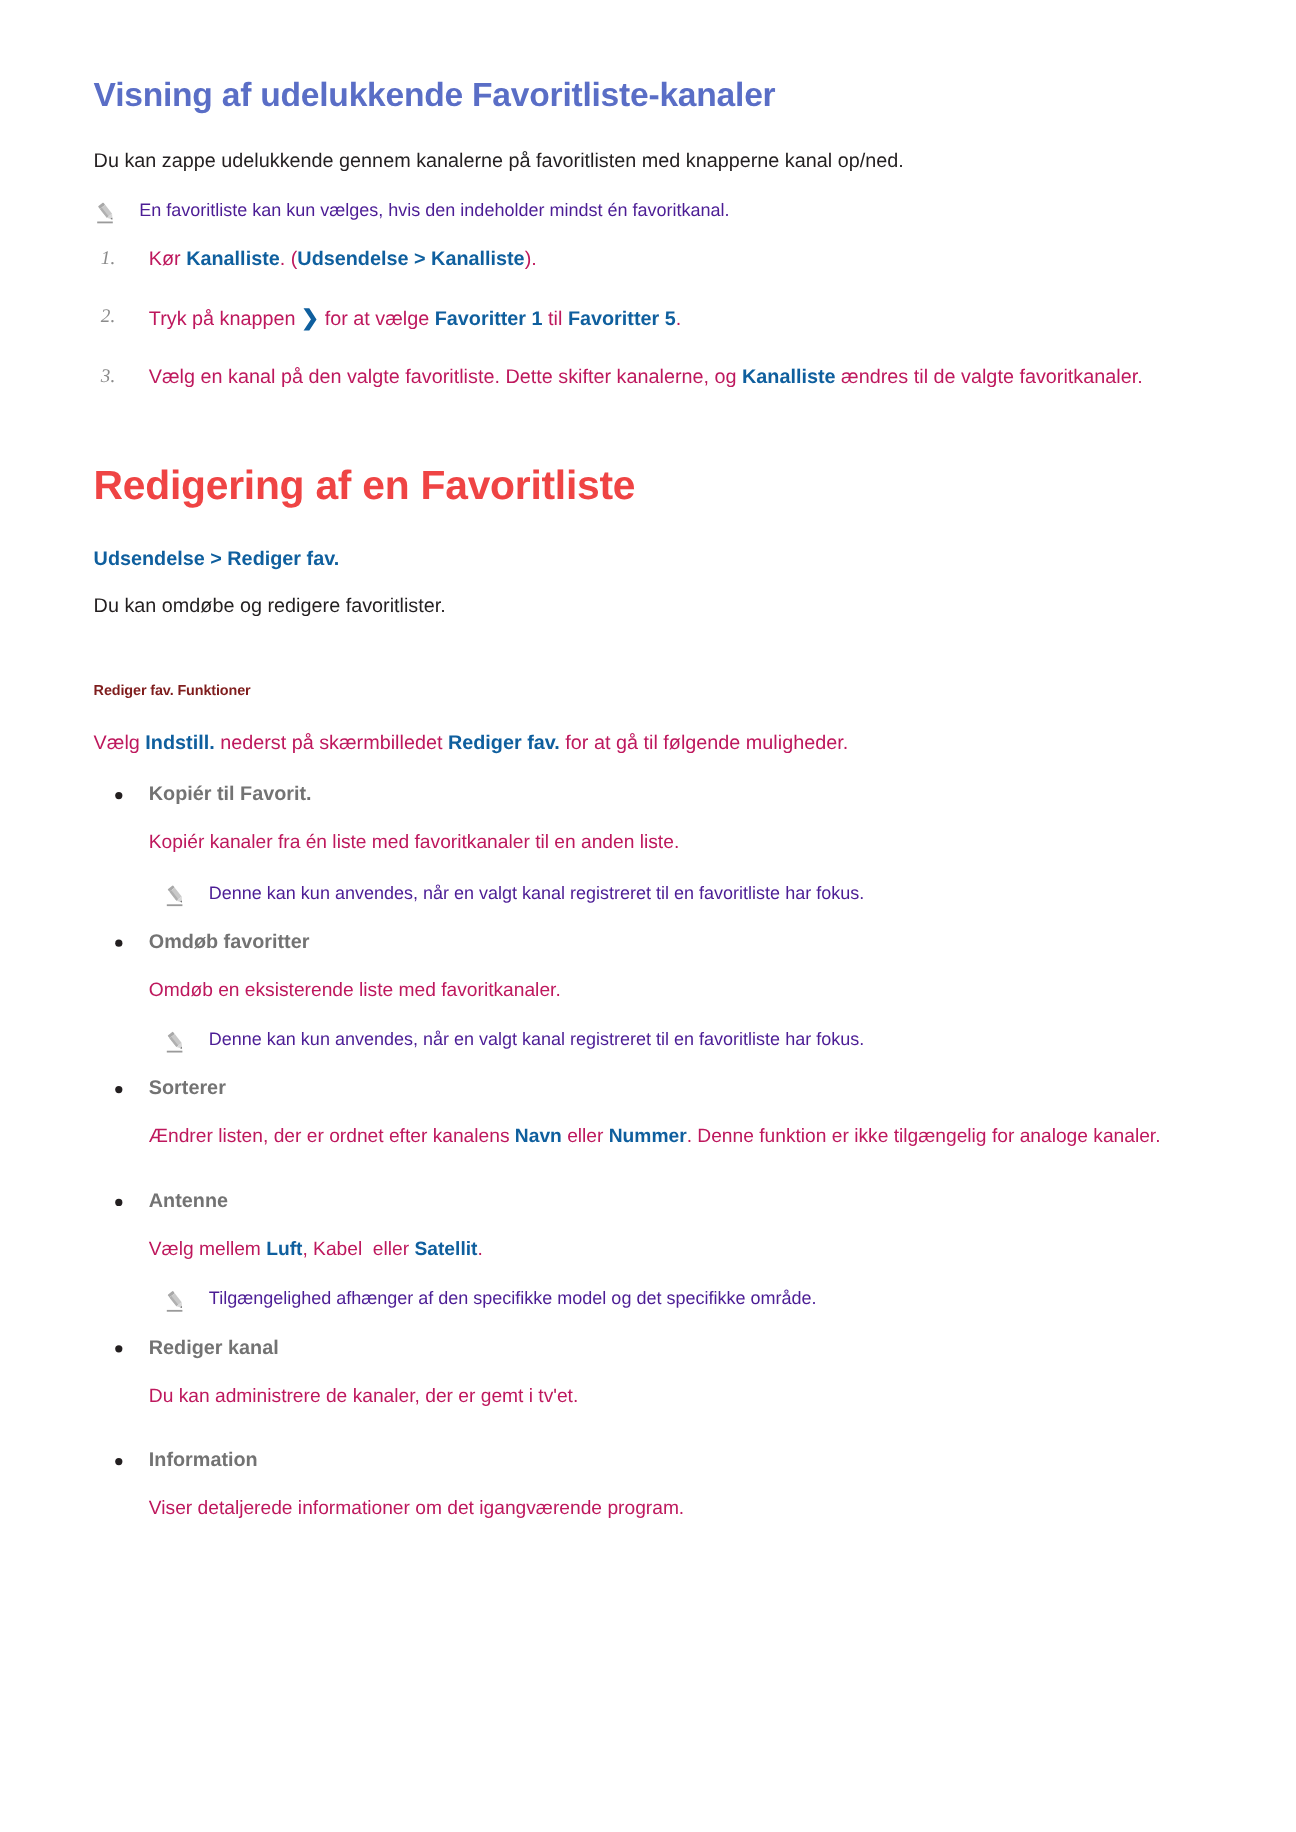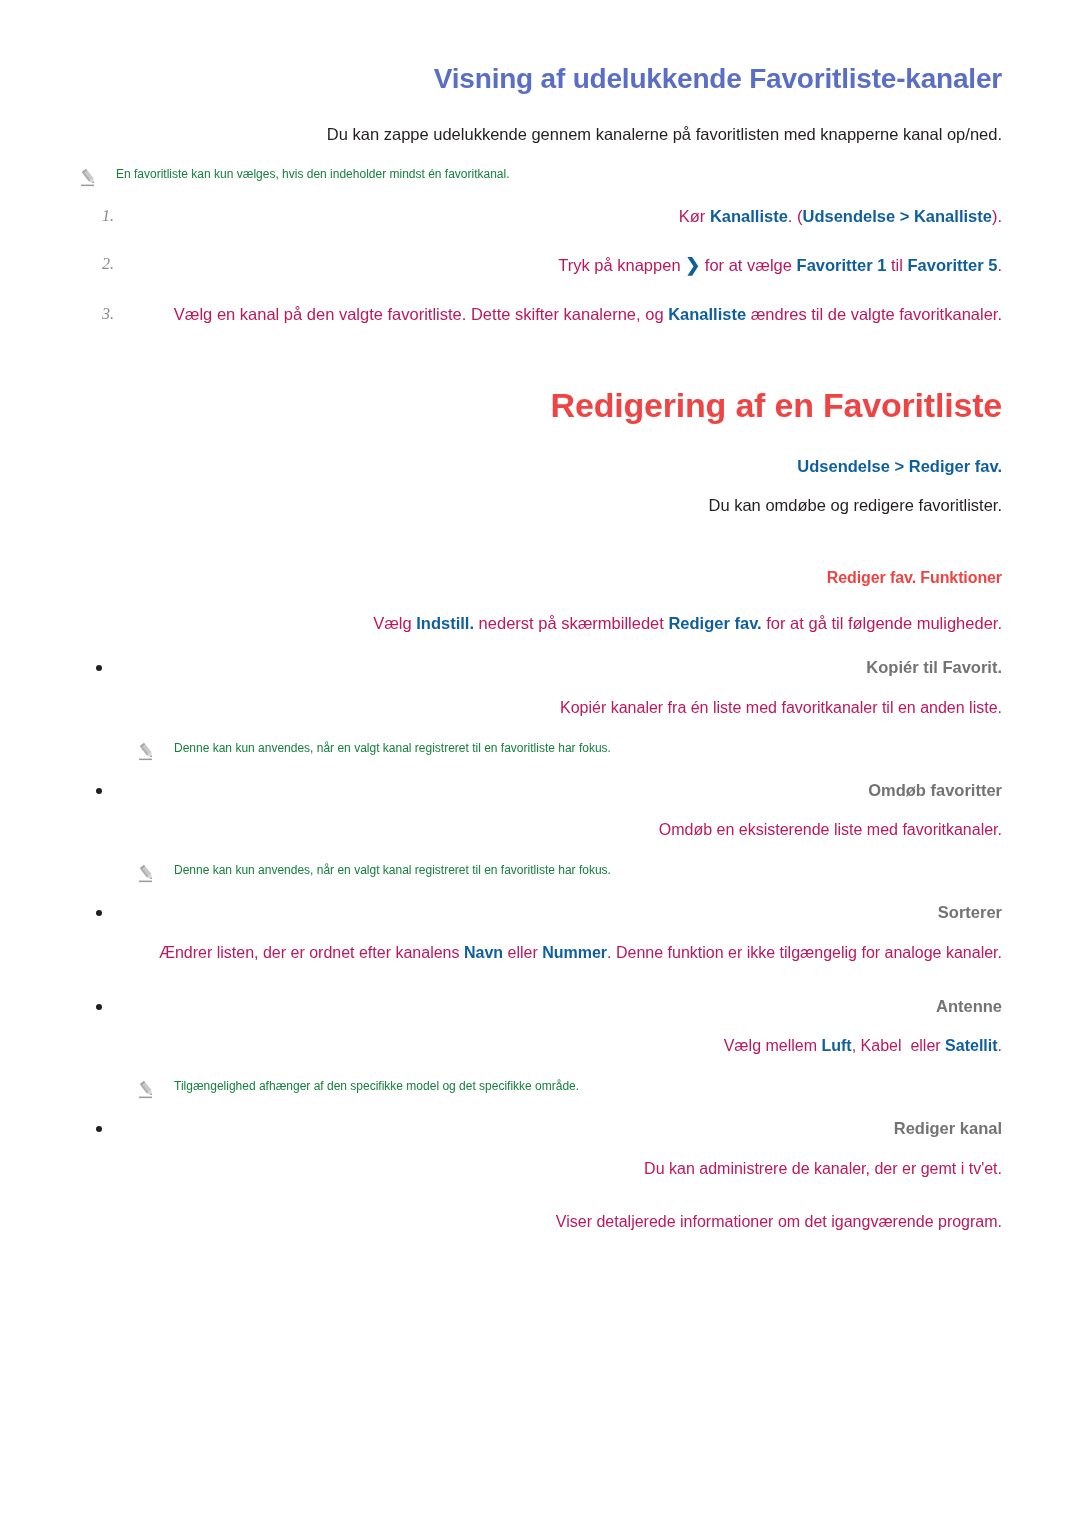--- a/index.html
+++ b/index.html
@@ -22,7 +22,6 @@
     box-sizing: border-box;
     padding: 62px 78px 0 78px;
     overflow: hidden;
-    text-align: right;
   }
 
   

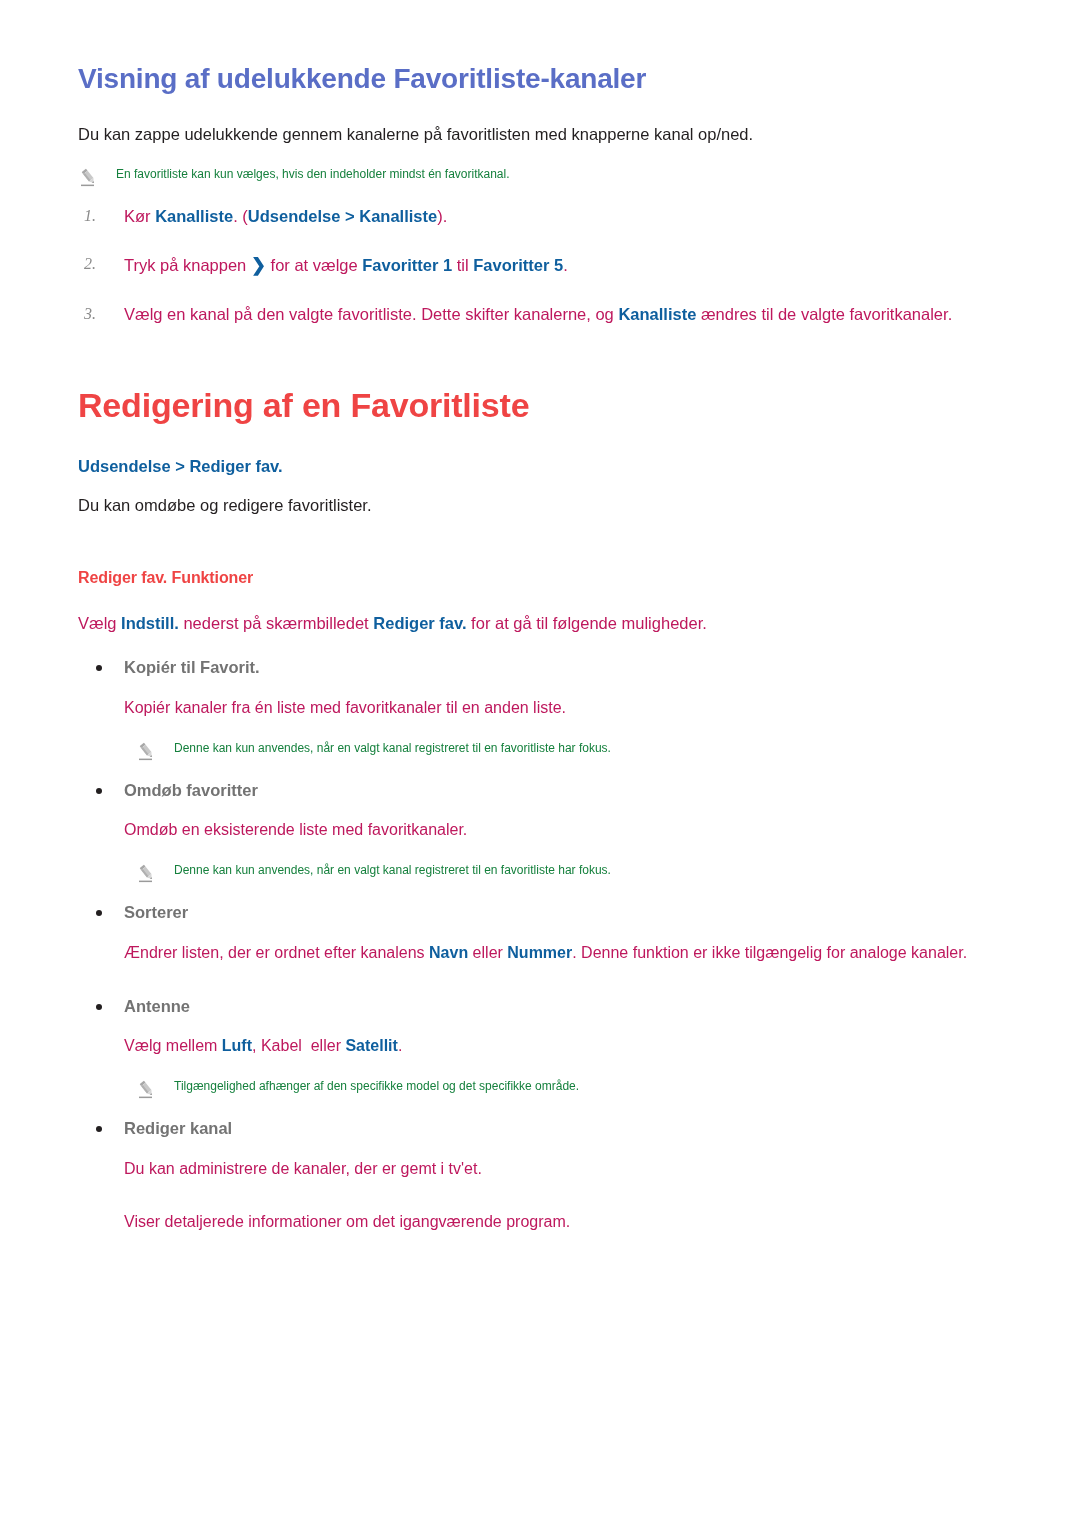--- a/index.html
+++ b/index.html
@@ -96,9 +96,9 @@
   }
   .note-icon svg { display: block; }
   .note-text {
-    font-size: 12px;
+    font-size: 15px;
     line-height: 1.5;
-    color: #15803d;
+    color: #4c1d95;
   }
 
   

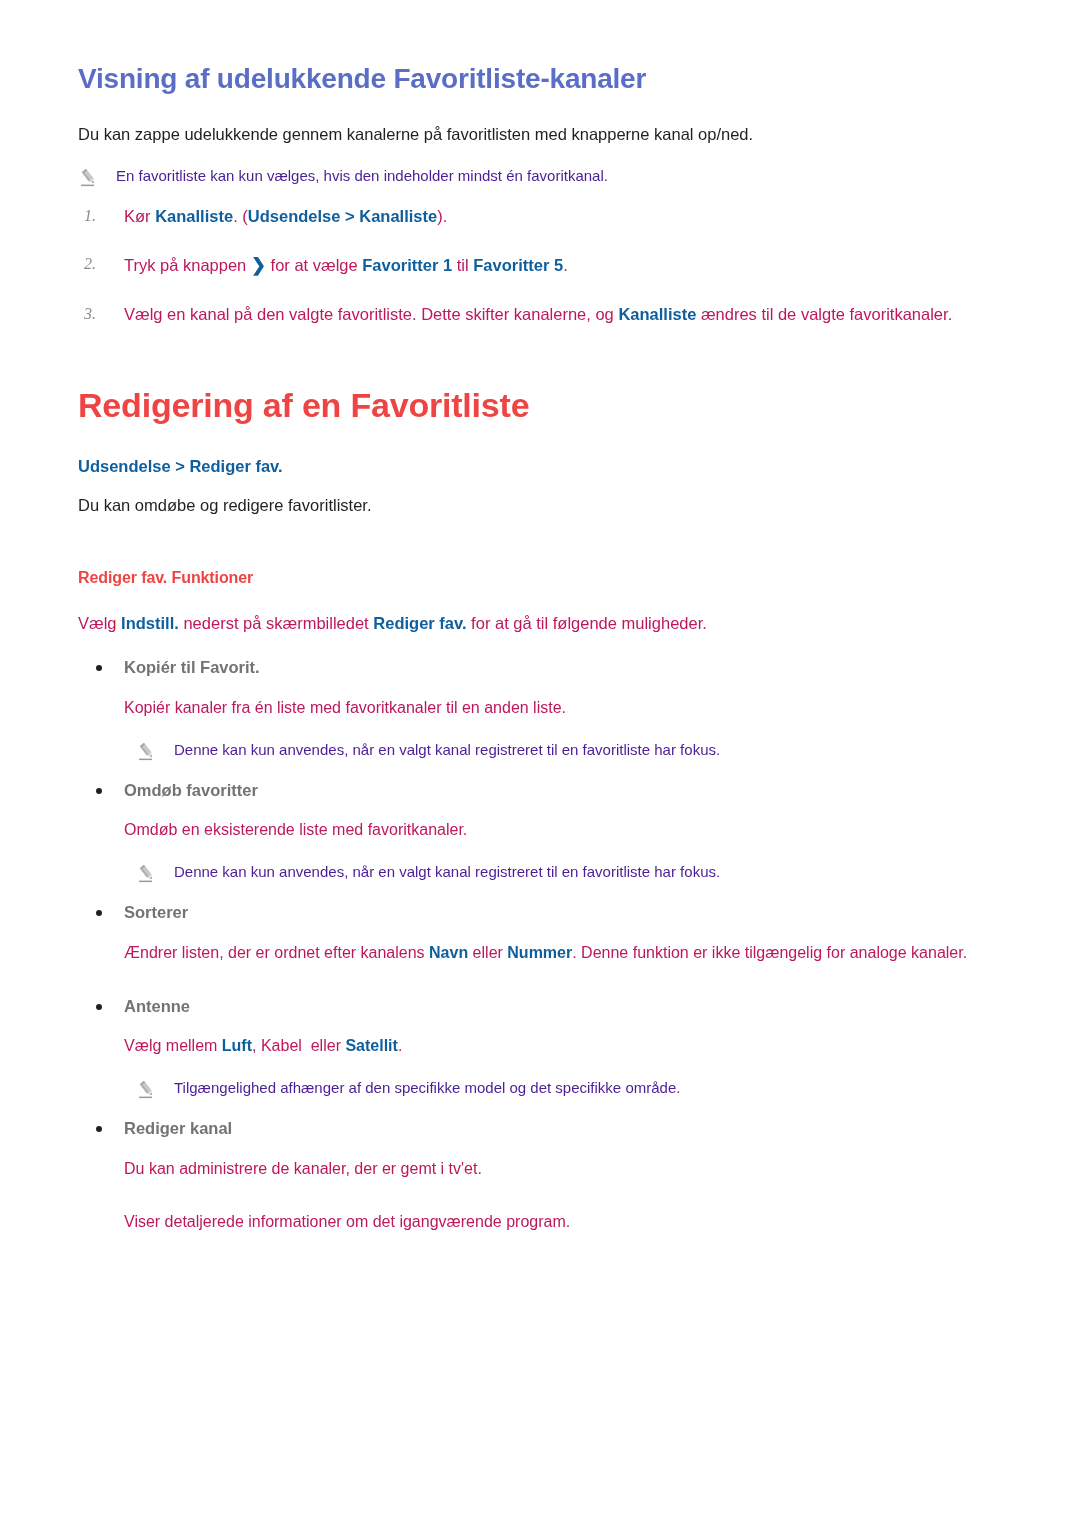--- a/index.html
+++ b/index.html
@@ -42,10 +42,10 @@
     letter-spacing: -0.2px;
   }
   h3.doc-h3 {
-    font-size: 16px;
+    font-size: 12px;
     line-height: 1.2;
     font-weight: bold;
-    color: #ef4444;
+    color: #7f1d1d;
     margin: 50px 0 24px 0;
     letter-spacing: -0.1px;
   }

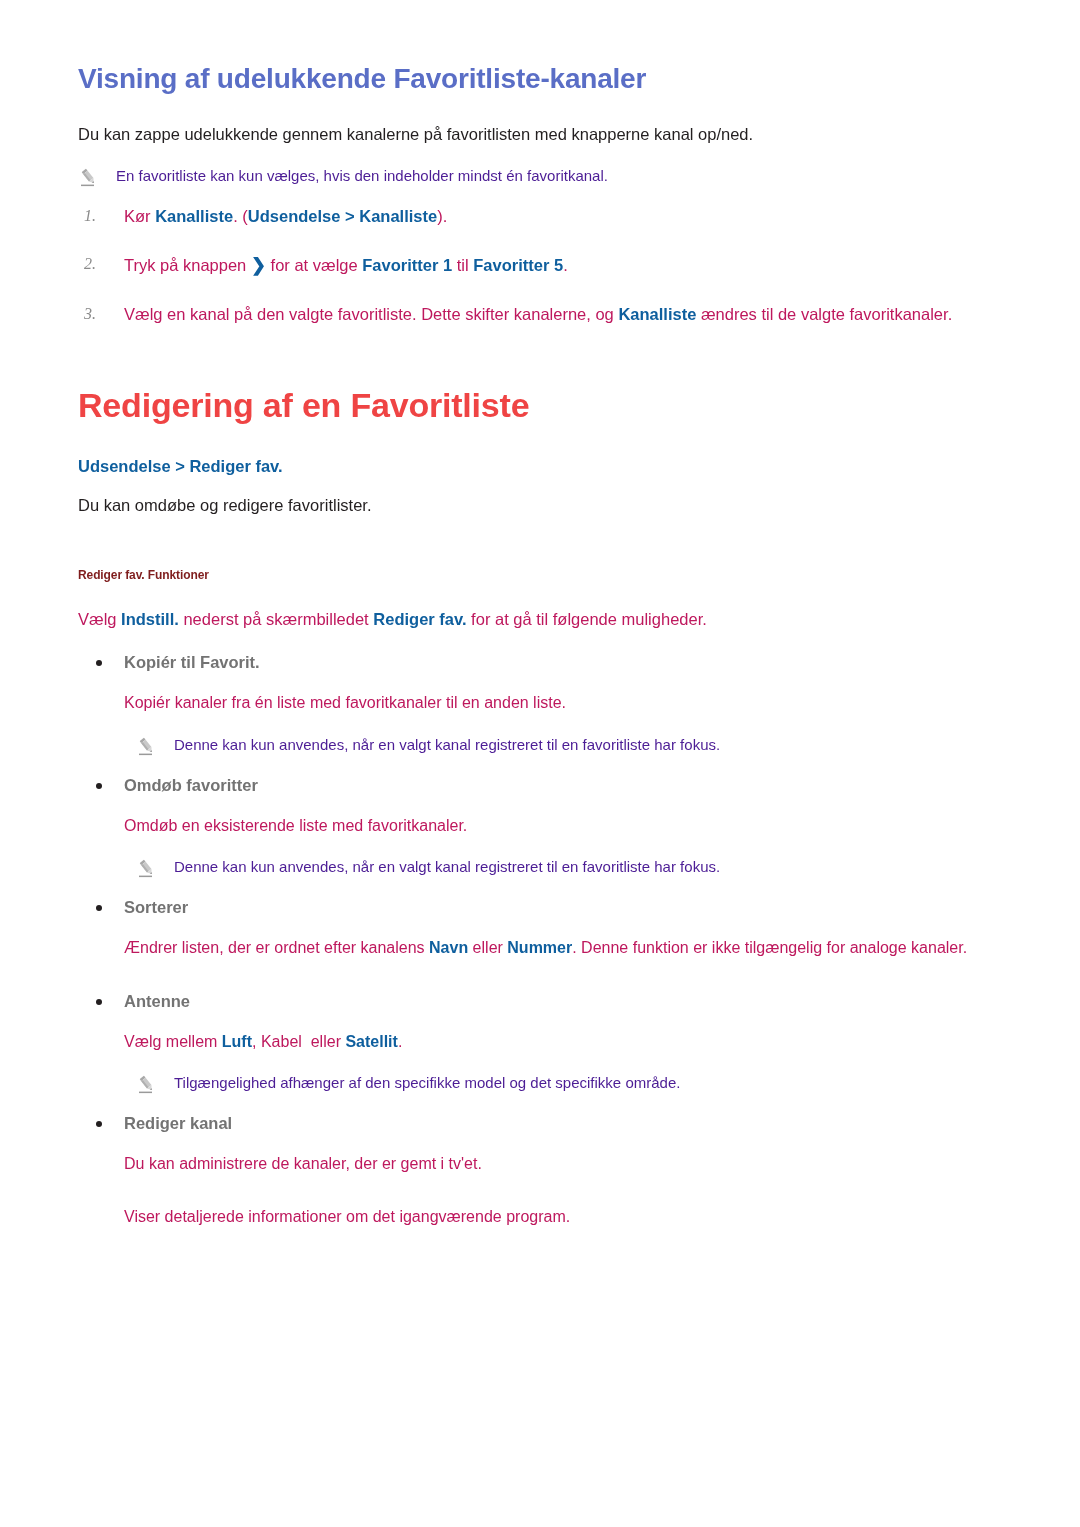--- a/index.html
+++ b/index.html
@@ -287,6 +287,10 @@
     <div class="opt-desc"><span class="em-plain">Du kan administrere de kanaler, der er gemt i tv'et.</span></div>
     <div class="gap-sm"></div>
 
+    <li class="opt-head">
+      <span class="dot"></span>
+      <span>Information</span>
+    </li>
     <div class="opt-desc"><span class="em-plain">Viser detaljerede informationer om det igangværende program.</span></div>
 
   </ul>

